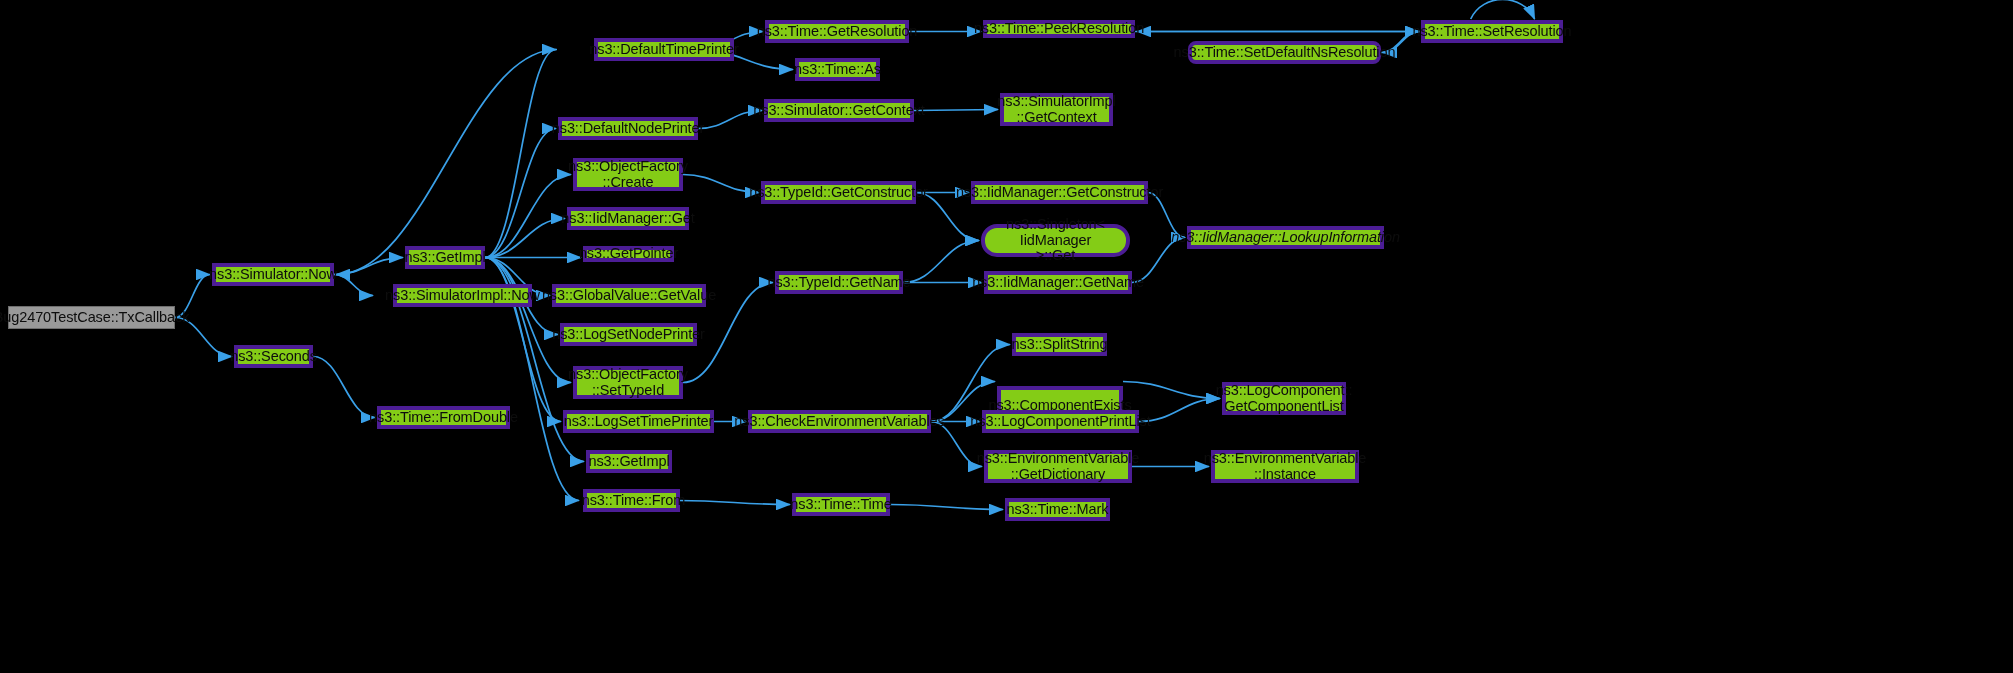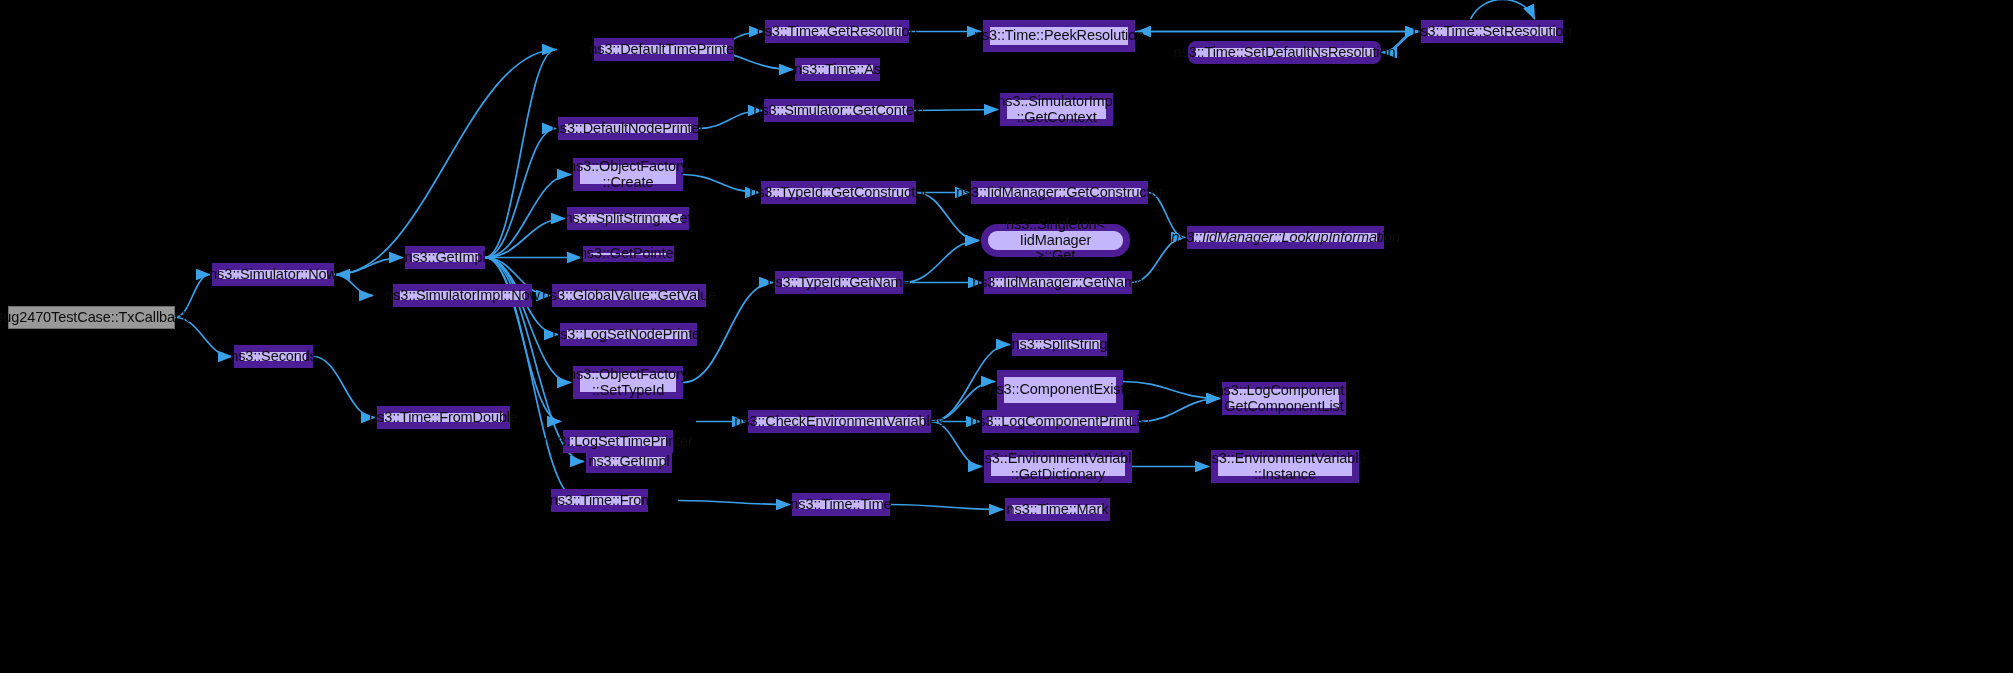--- a/index.html
+++ b/index.html
@@ -33,8 +33,8 @@
   .node {
     position: absolute;
     box-sizing: border-box;
-    background: #c4b5fd;
-    border: 7px solid #4c1d95;
+    background: #84cc16;
+    border: 4px solid #4c1d95;
     color: #0d0d0d;
     font-size: 14.5px;
     line-height: 15.5px;

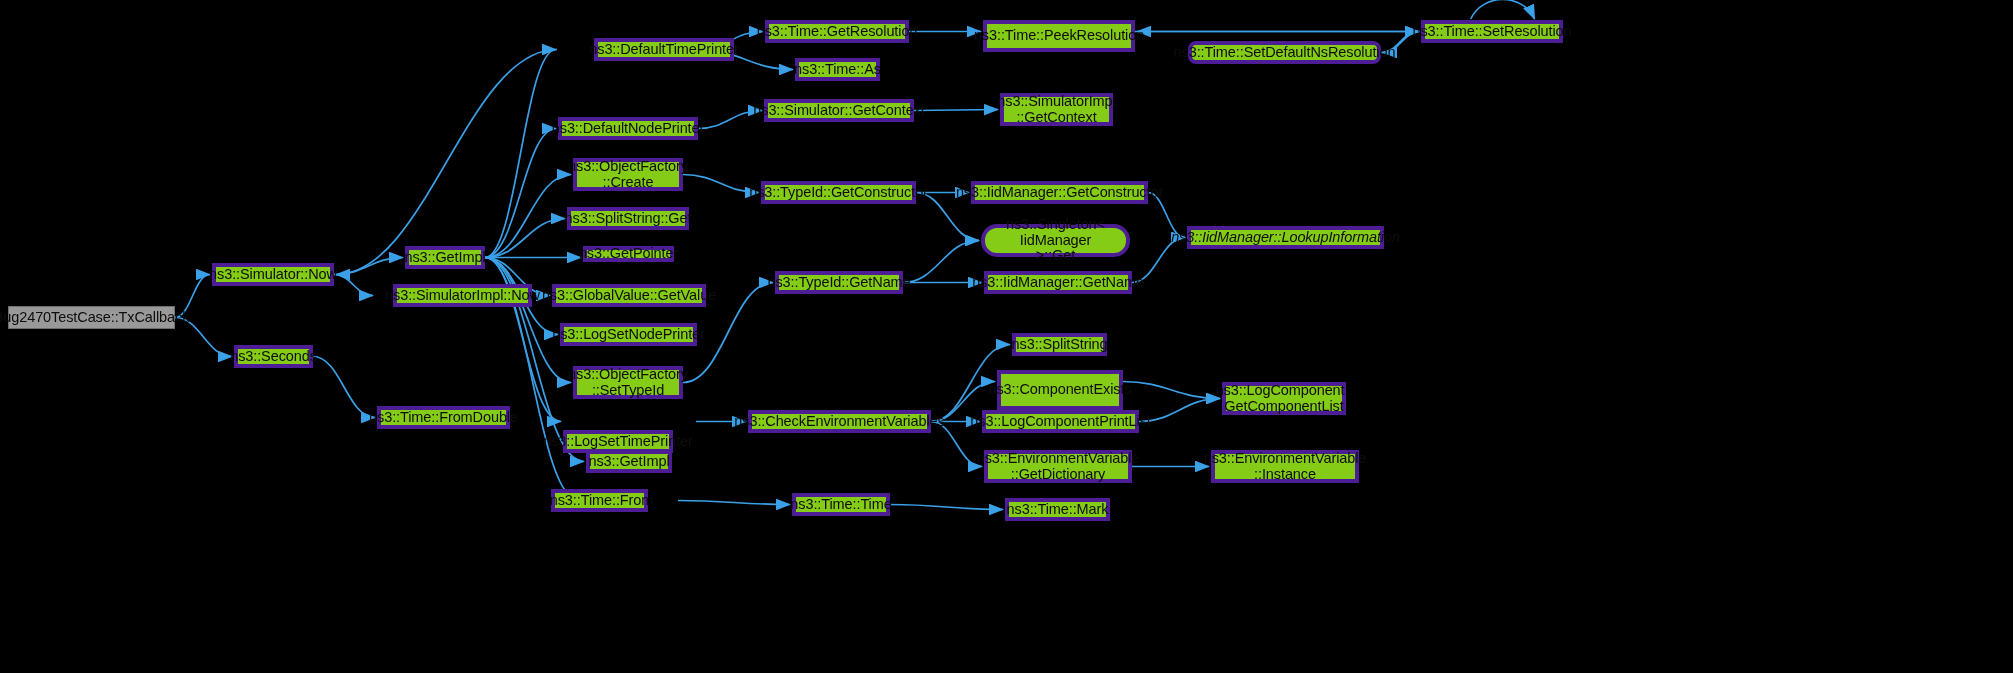--- a/index.html
+++ b/index.html
@@ -136,7 +136,7 @@
       <div class="node" style="left: 775px; top: 271px; width: 128px; height: 23px;">ns3::TypeId::GetName</div>
       <div class="node" style="left: 748px; top: 410px; width: 183px; height: 23px;">ns3::CheckEnvironmentVariables</div>
       <div class="node" style="left: 792px; top: 493px; width: 98px; height: 23px;">ns3::Time::Time</div>
-      <div class="node" style="left: 983px; top: 20px; width: 152px; height: 32px;">ns3::Time::PeekResolution</div>
+      <div class="node" style="left: 983px; top: 20px; width: 152px; height: 18px;">ns3::Time::PeekResolution</div>
       <div class="node" style="left: 1000px; top: 93px; width: 113px; height: 33px;">ns3::SimulatorImpl
 ::GetContext</div>
       <div class="node" style="left: 971px; top: 181px; width: 177px; height: 23px;">ns3::IidManager::GetConstructor</div>

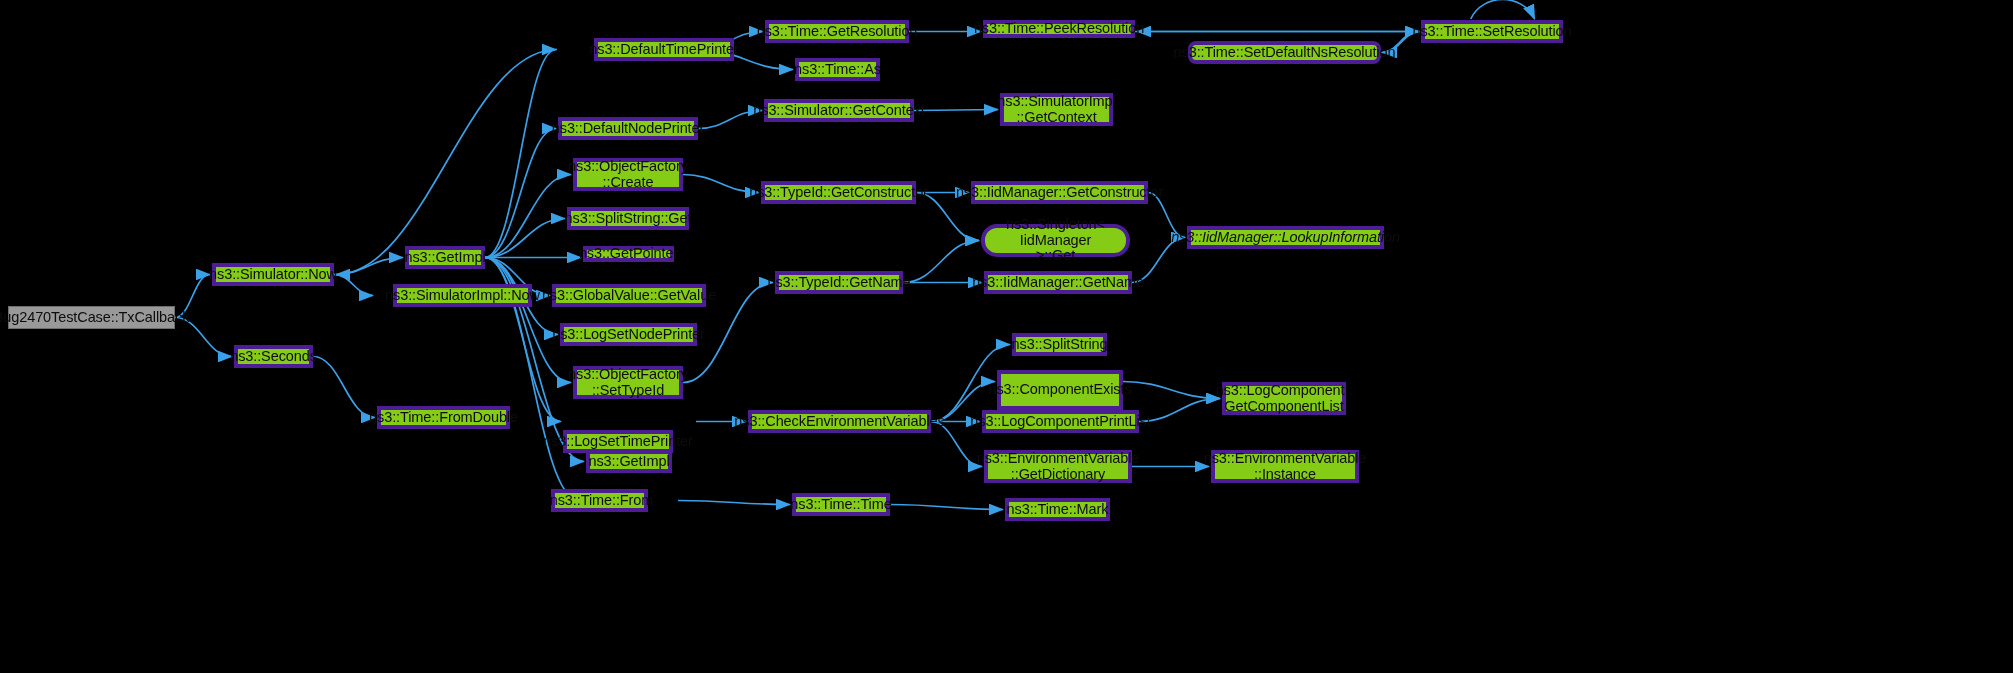--- a/index.html
+++ b/index.html
@@ -120,7 +120,7 @@
       <div class="node" style="left: 558px; top: 117px; width: 140px; height: 23px;">ns3::DefaultNodePrinter</div>
       <div class="node" style="left: 573px; top: 158px; width: 110px; height: 33px;">ns3::ObjectFactory
 ::Create</div>
-      <div class="node" style="left: 567px; top: 207px; width: 122px; height: 23px;">ns3::SplitString::Get</div>
+      <div class="node" style="left: 567px; top: 207px; width: 122px; height: 23px;">ns3::IidManager::Get</div>
       <div class="node" style="left: 583px; top: 246px; width: 91px; height: 16px;">ns3::GetPointer</div>
       <div class="node" style="left: 552px; top: 284px; width: 154px; height: 23px;">ns3::GlobalValue::GetValue</div>
       <div class="node" style="left: 560px; top: 323px; width: 137px; height: 23px;">ns3::LogSetNodePrinter</div>

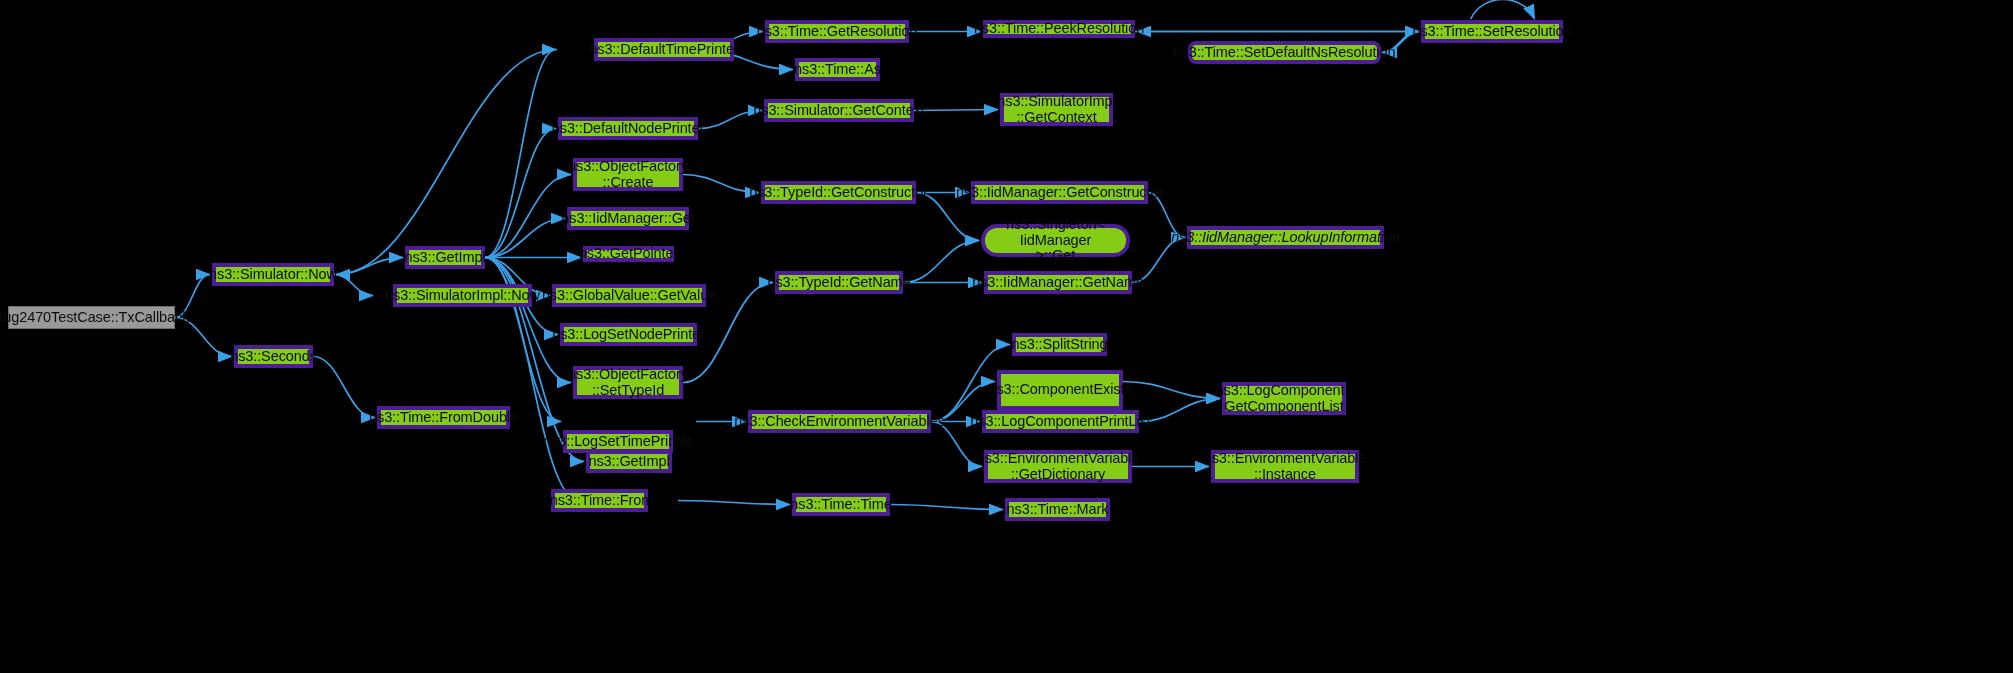--- a/index.html
+++ b/index.html
@@ -144,7 +144,7 @@
 &gt;::Get</div>
       <div class="node" style="left: 984px; top: 271px; width: 148px; height: 23px;">ns3::IidManager::GetName</div>
       <div class="node" style="left: 1012px; top: 333px; width: 95px; height: 23px;">ns3::SplitString</div>
-      <div class="node" style="left: 997px; top: 370px; width: 126px; height: 40px;">ns3::ComponentExists</div>
+      <div class="node" style="left: 997px; top: 386px; width: 126px; height: 40px;">ns3::ComponentExists</div>
       <div class="node" style="left: 982px; top: 410px; width: 157px; height: 23px;">ns3::LogComponentPrintList</div>
       <div class="node" style="left: 984px; top: 450px; width: 148px; height: 33px;">ns3::EnvironmentVariable
 ::GetDictionary</div>

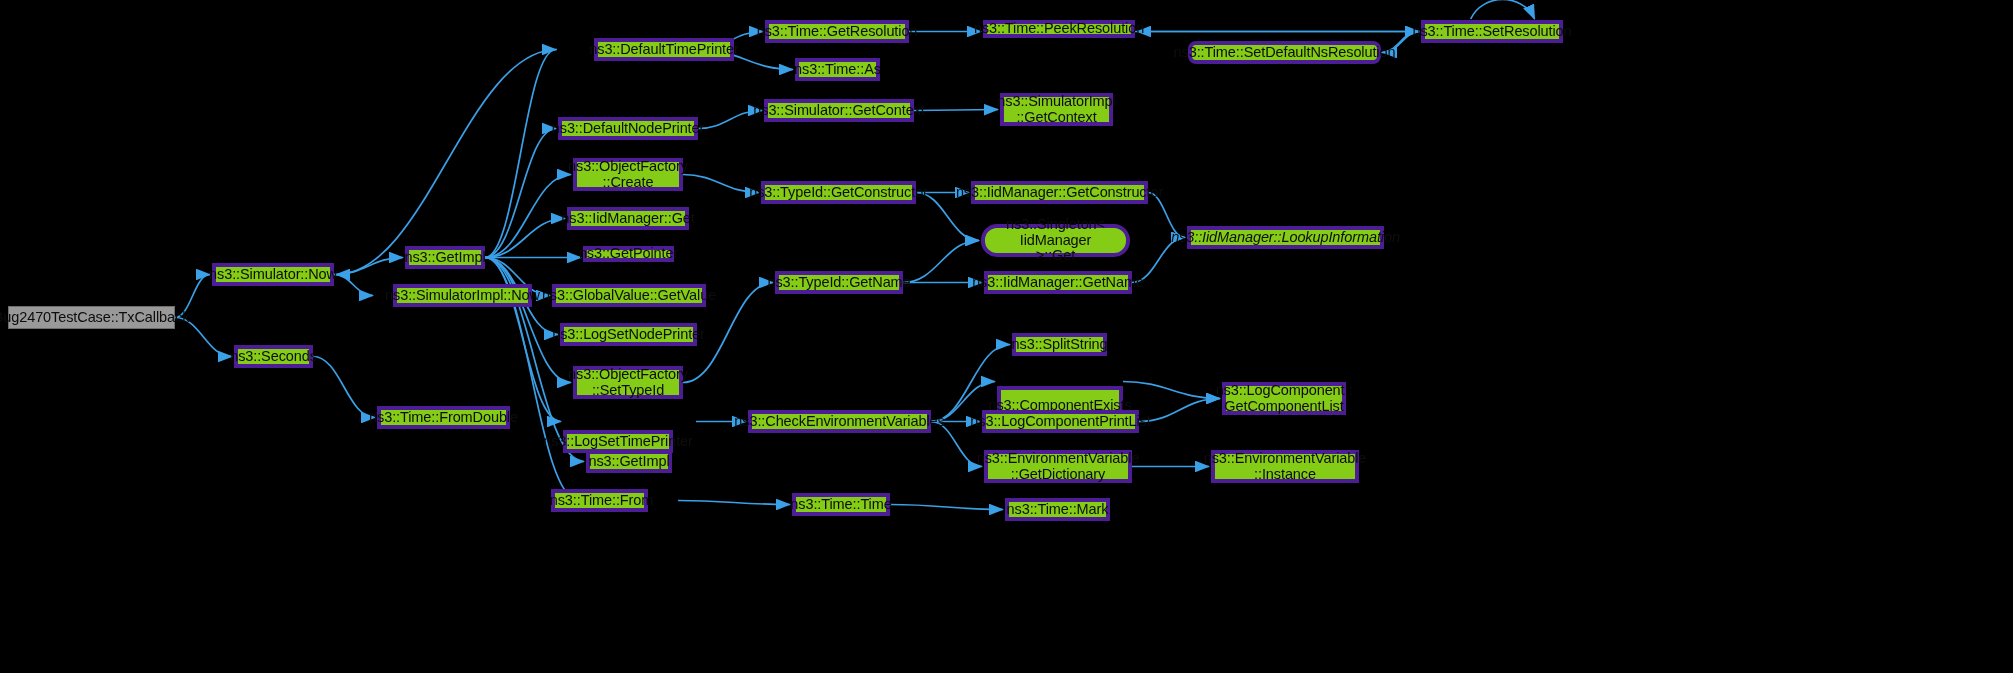--- a/index.html
+++ b/index.html
@@ -126,7 +126,7 @@
       <div class="node" style="left: 560px; top: 323px; width: 137px; height: 23px;">ns3::LogSetNodePrinter</div>
       <div class="node" style="left: 573px; top: 366px; width: 110px; height: 33px;">ns3::ObjectFactory
 ::SetTypeId</div>
-      <div class="node" style="left: 563px; top: 410px; width: 110px; height: 23px; margin-top: 20px;">ns3::LogSetTimePrinter</div>
+      <div class="node" style="left: 563px; top: 410px; width: 151px; height: 23px;">ns3::LogSetTimePrinter</div>
       <div class="node" style="left: 586px; top: 450px; width: 86px; height: 23px;">ns3::GetImpl</div>
       <div class="node" style="left: 551px; top: 489px; width: 97px; height: 23px; padding-left: 8px;">ns3::Time::From</div>
       <div class="node" style="left: 765px; top: 20px; width: 144px; height: 23px;">ns3::Time::GetResolution</div>

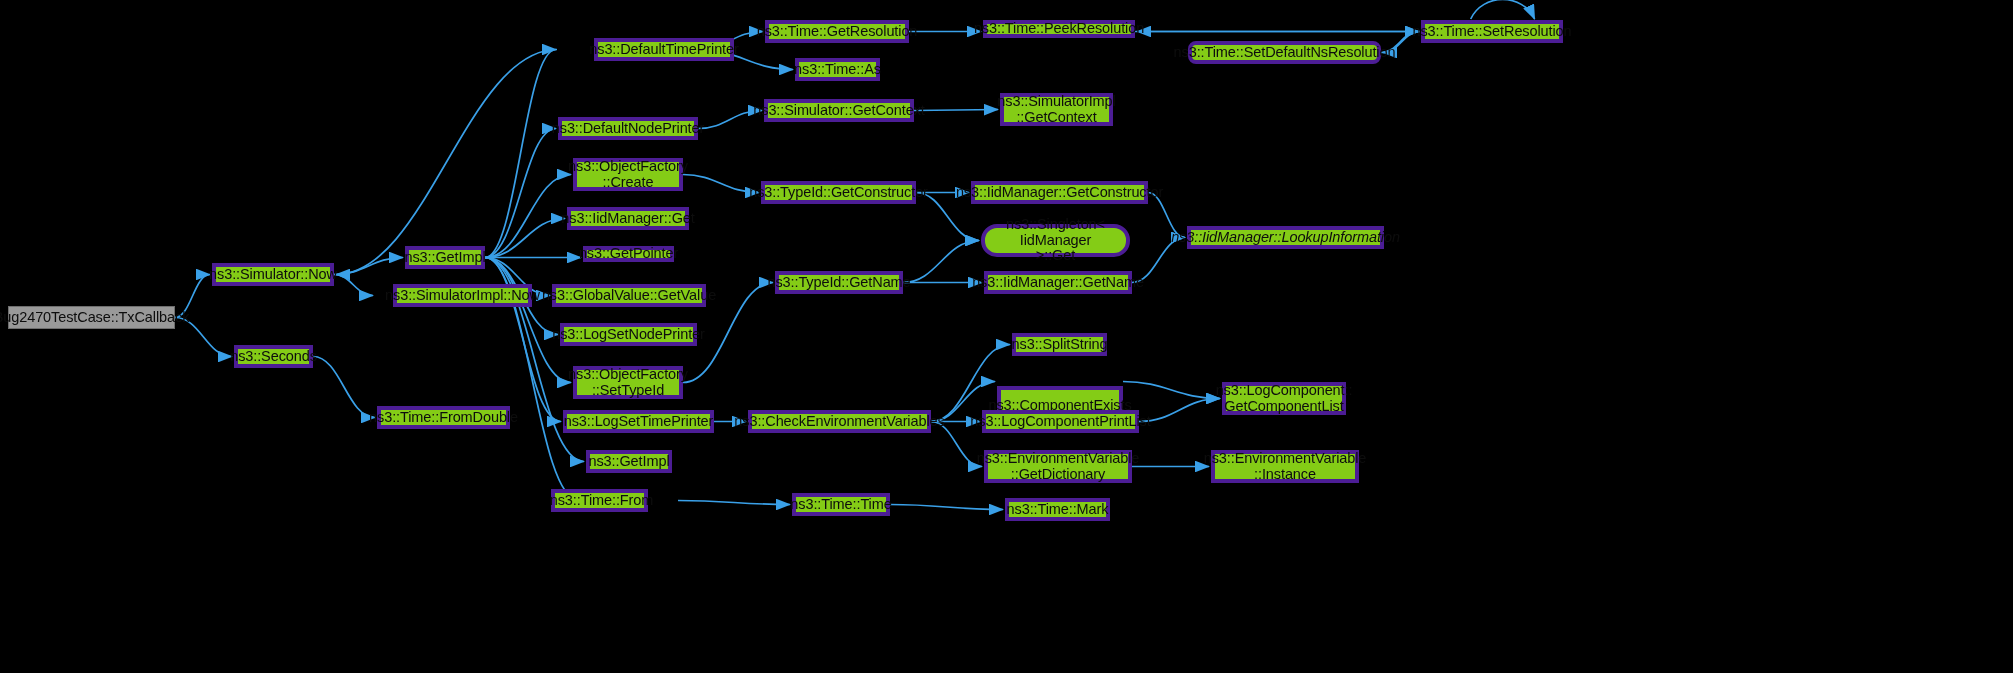--- a/index.html
+++ b/index.html
@@ -128,7 +128,7 @@
 ::SetTypeId</div>
       <div class="node" style="left: 563px; top: 410px; width: 151px; height: 23px;">ns3::LogSetTimePrinter</div>
       <div class="node" style="left: 586px; top: 450px; width: 86px; height: 23px;">ns3::GetImpl</div>
-      <div class="node" style="left: 551px; top: 489px; width: 97px; height: 23px; padding-left: 8px;">ns3::Time::From</div>
+      <div class="node" style="left: 583px; top: 489px; width: 97px; height: 23px; padding-left: 8px;">ns3::Time::From</div>
       <div class="node" style="left: 765px; top: 20px; width: 144px; height: 23px;">ns3::Time::GetResolution</div>
       <div class="node" style="left: 795px; top: 58px; width: 85px; height: 23px;">ns3::Time::As</div>
       <div class="node" style="left: 764px; top: 99px; width: 150px; height: 23px;">ns3::Simulator::GetContext</div>

